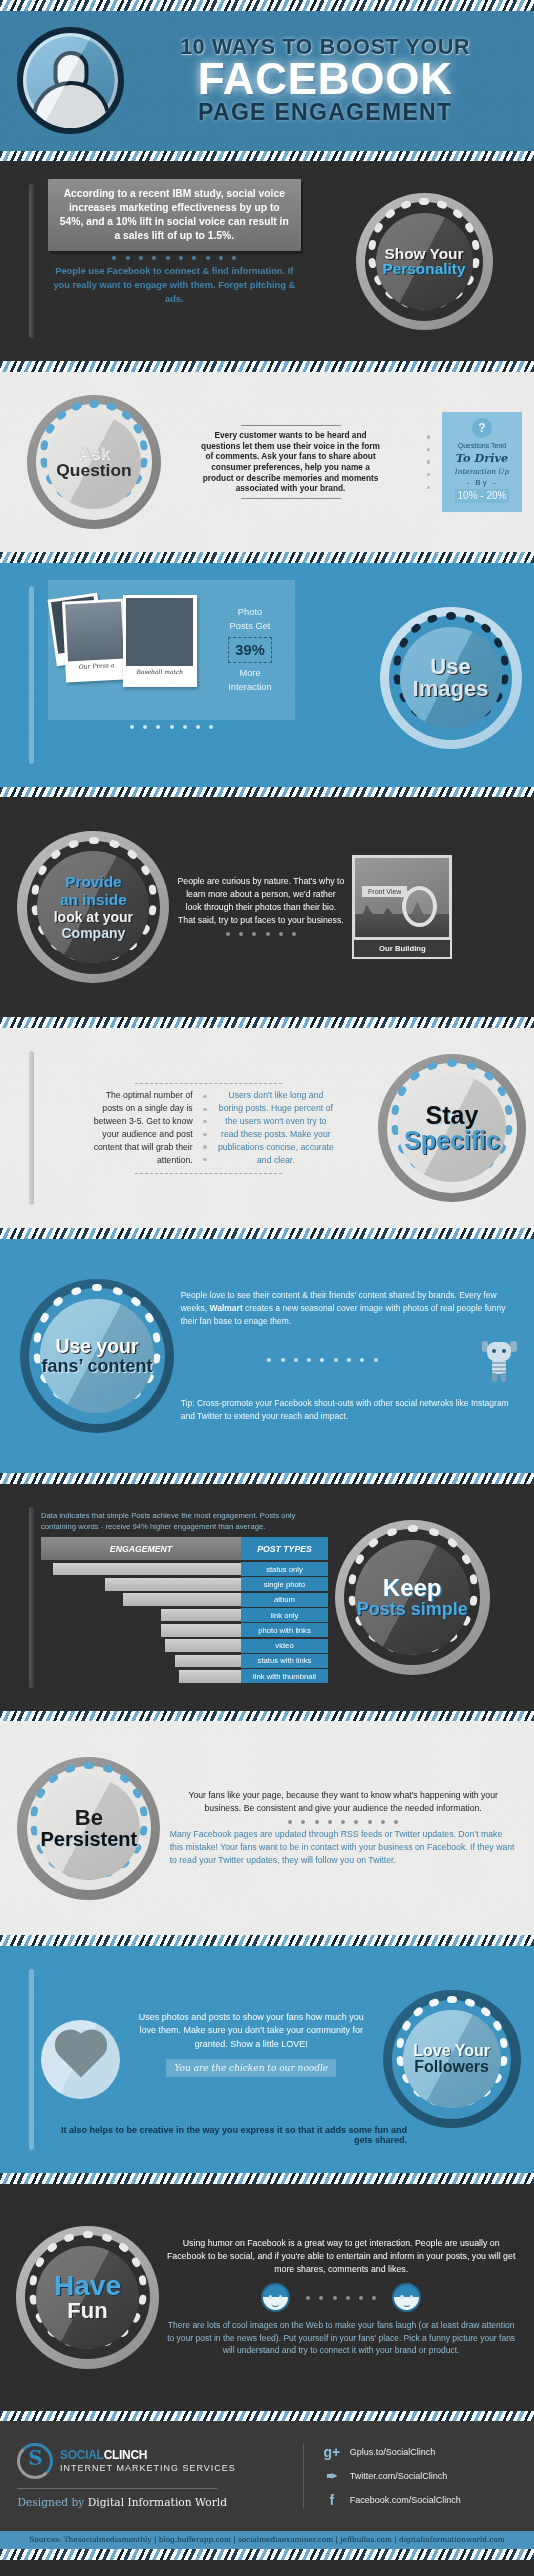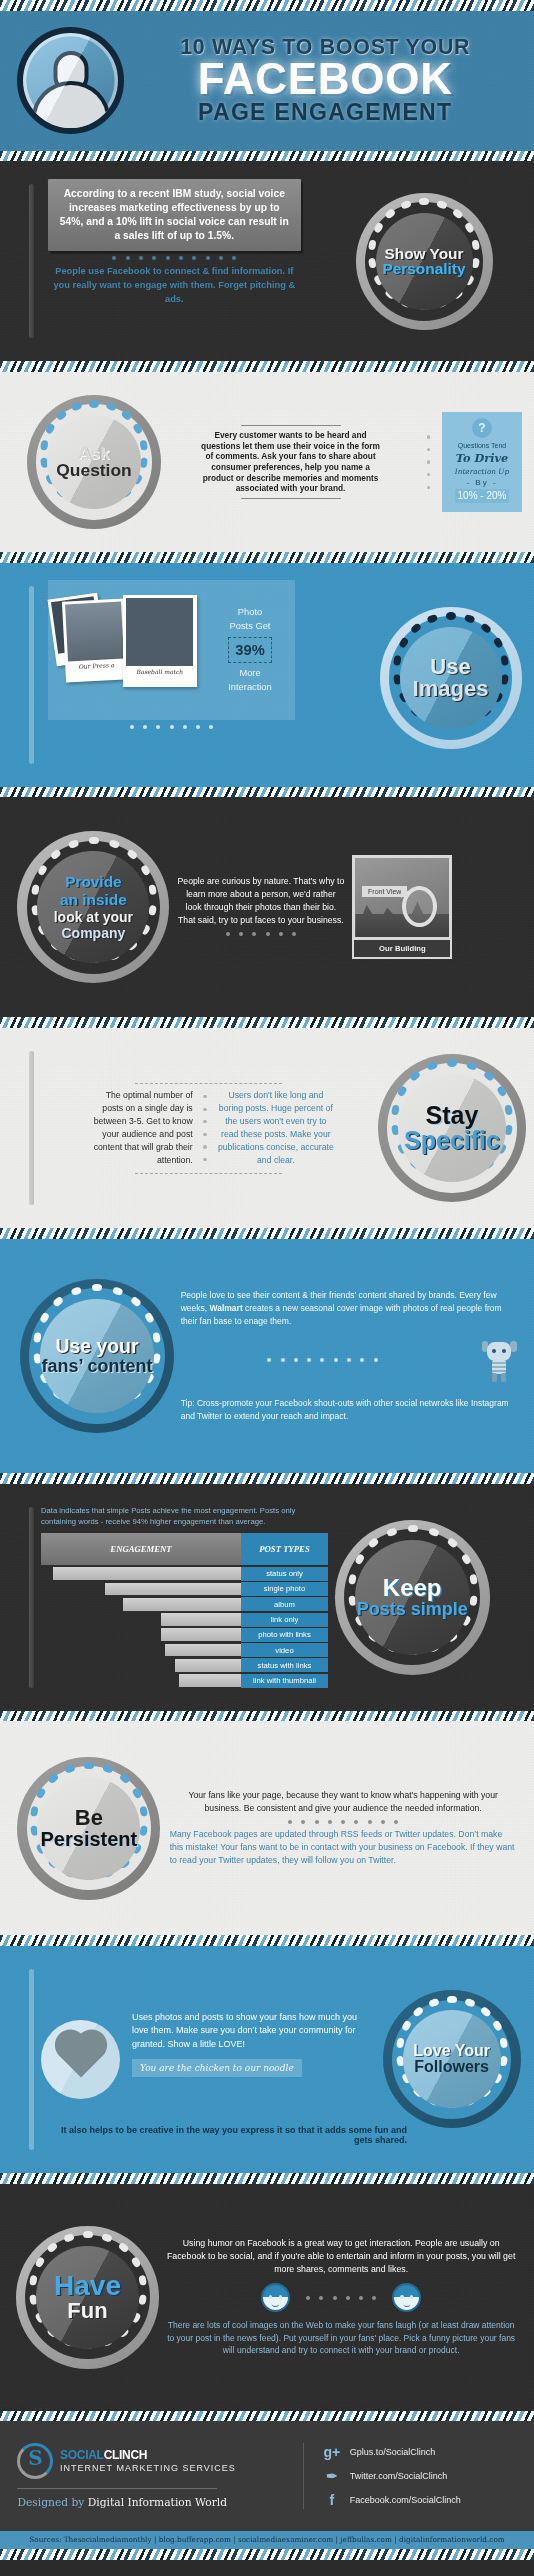--- a/index.html
+++ b/index.html
@@ -677,7 +677,7 @@
     </div>
     <div class="copy">
       <p>
-        <span>People love to see their content &amp; their friends' content shared by brands. Every few weeks, </span><b>Walmart</b><span> creates a new seasonal cover image with photos of real people from their fan base to enage them.</span>
+        <span>People love to see their content &amp; their friends' content shared by brands. Every few weeks, </span><b>Walmart</b><span> creates a new seasonal cover image with photos of real people funny their fan base to enage them.</span>
       </p>
       <div style="display:flex;align-items:center;gap:17.4px;margin:10.7px 0 14.7px;">
         <div class="dots pale" style="flex:1;">

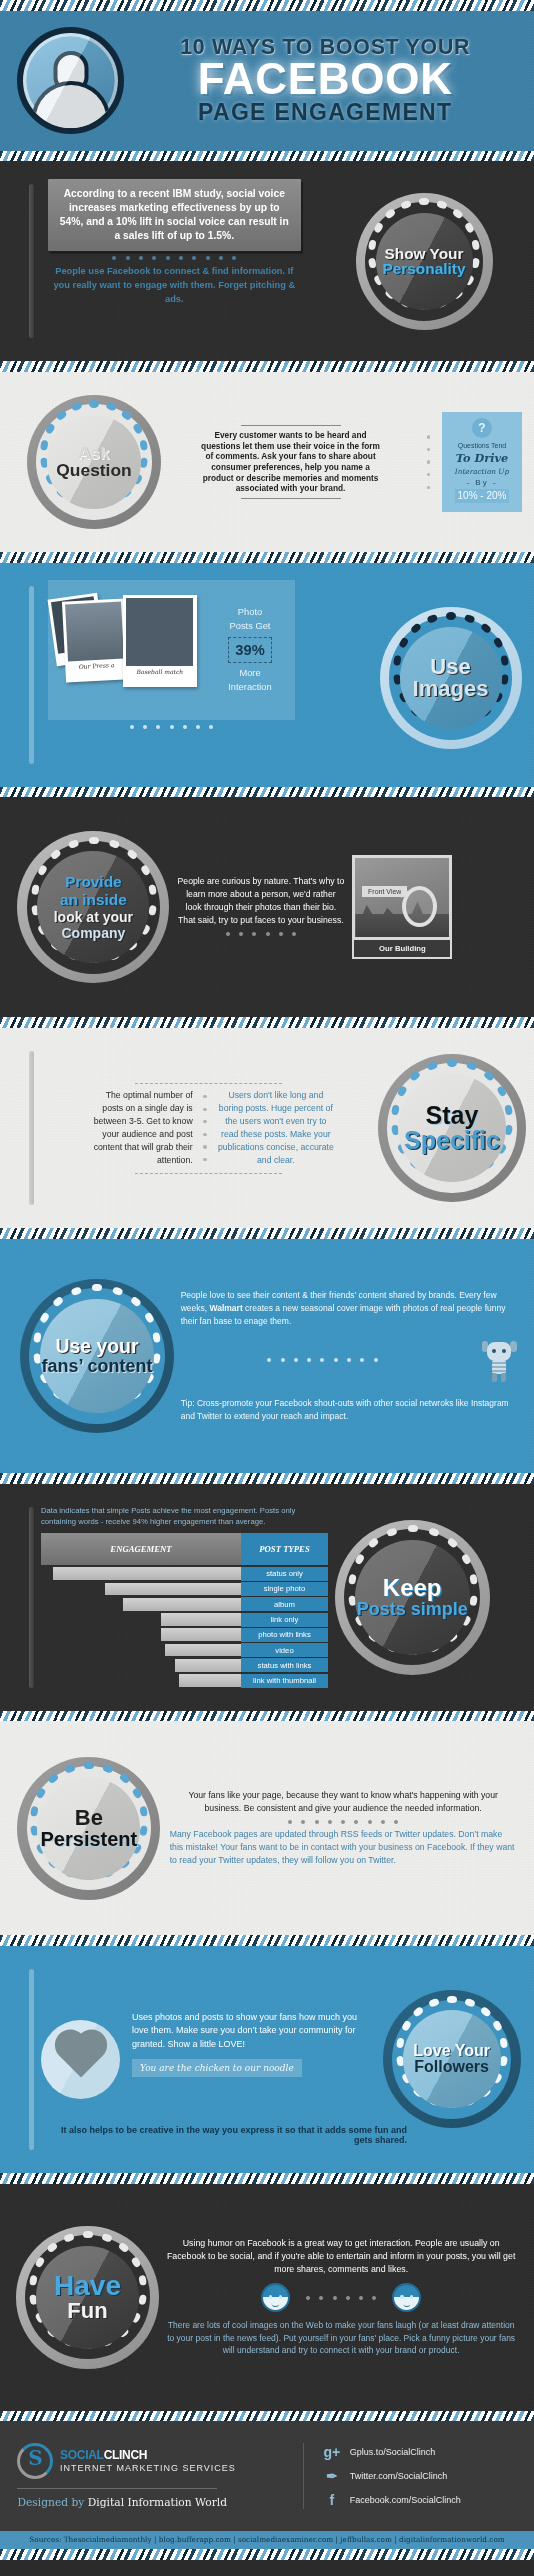--- a/index.html
+++ b/index.html
@@ -275,7 +275,7 @@
      background:linear-gradient(180deg,#d2d2d2,#b3b3b3); }
   .chlabel{ width:87px; background:#2d86b6; color:#fff; font-size:7.7px;
      display:flex; align-items:center; justify-content:center; }
-  .chhead{ height:32px; margin-bottom:2px;font-family:Liberation Serif, serif; }
+  .chhead{ height:23px; margin-bottom:2px; }
   .chhead .chbarcell{ background:linear-gradient(180deg,#8e8e8e,#6f6f6f);
      color:#fff; font-style:italic; font-weight:bold; font-size:8.7px;
      display:flex; align-items:center; justify-content:center; }

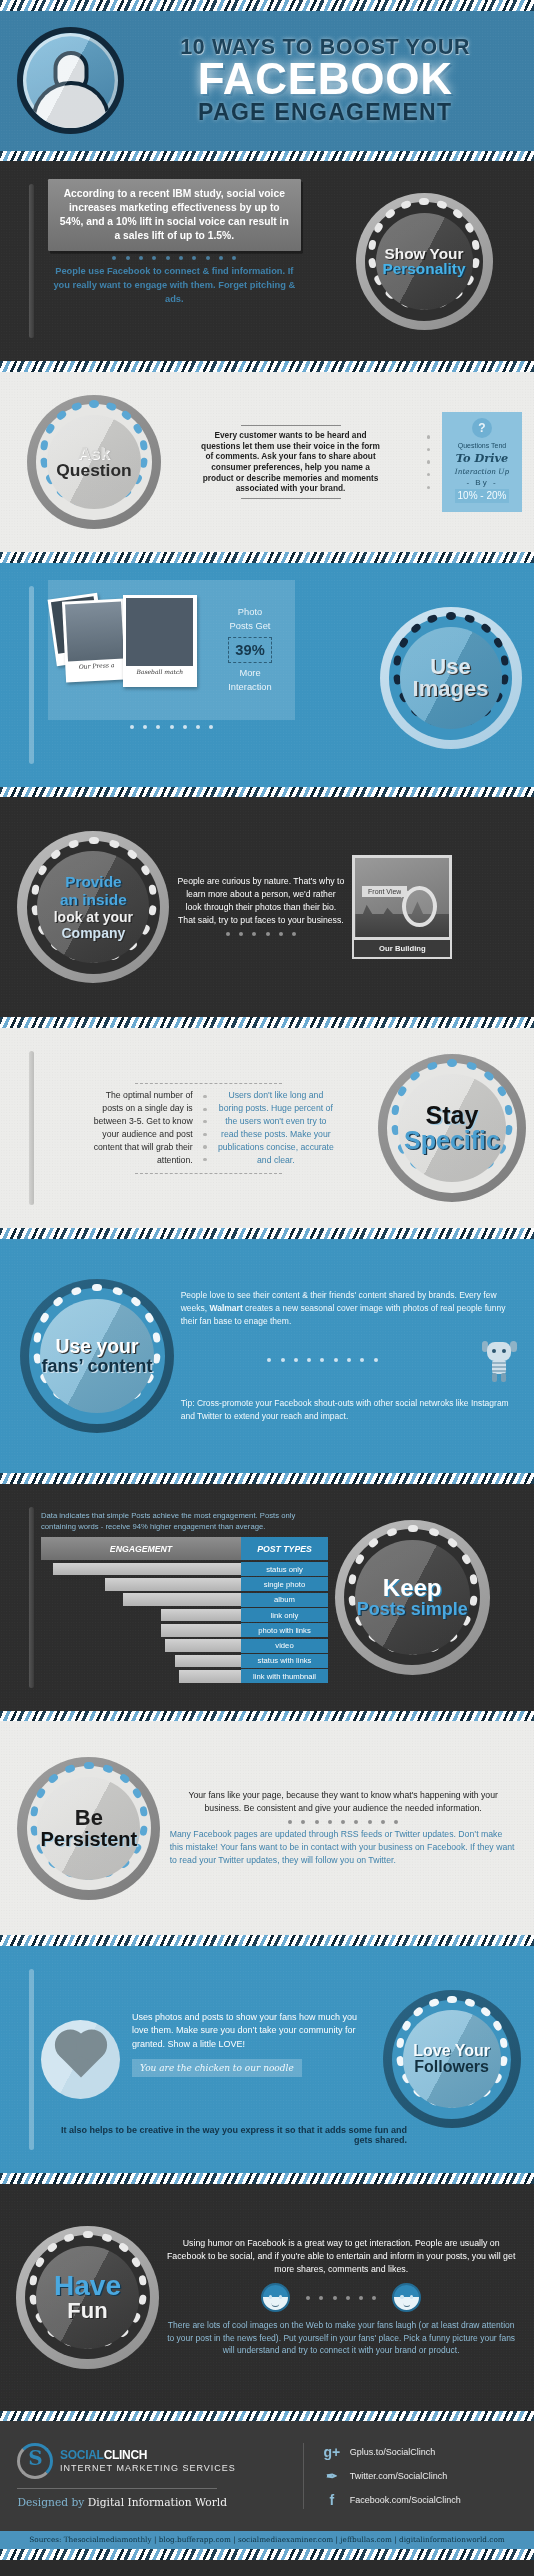--- a/index.html
+++ b/index.html
@@ -856,7 +856,7 @@
     <div class="heartcircle">
         <div class="heart"></div>
       </div>
-    <div style="flex:1;text-align:left;padding:0 5.3px 31px;">
+    <div style="flex:1;text-align:center;padding:0 5.3px 31px;">
       <div class="t-white" style="font-size:9px;line-height:1.5;">Uses photos and posts to show your fans how much you love them. Make sure you don’t take your community for granted. Show a little LOVE!</div>
       <div class="ribbon">You are the chicken to our noodle</div>
     </div>

